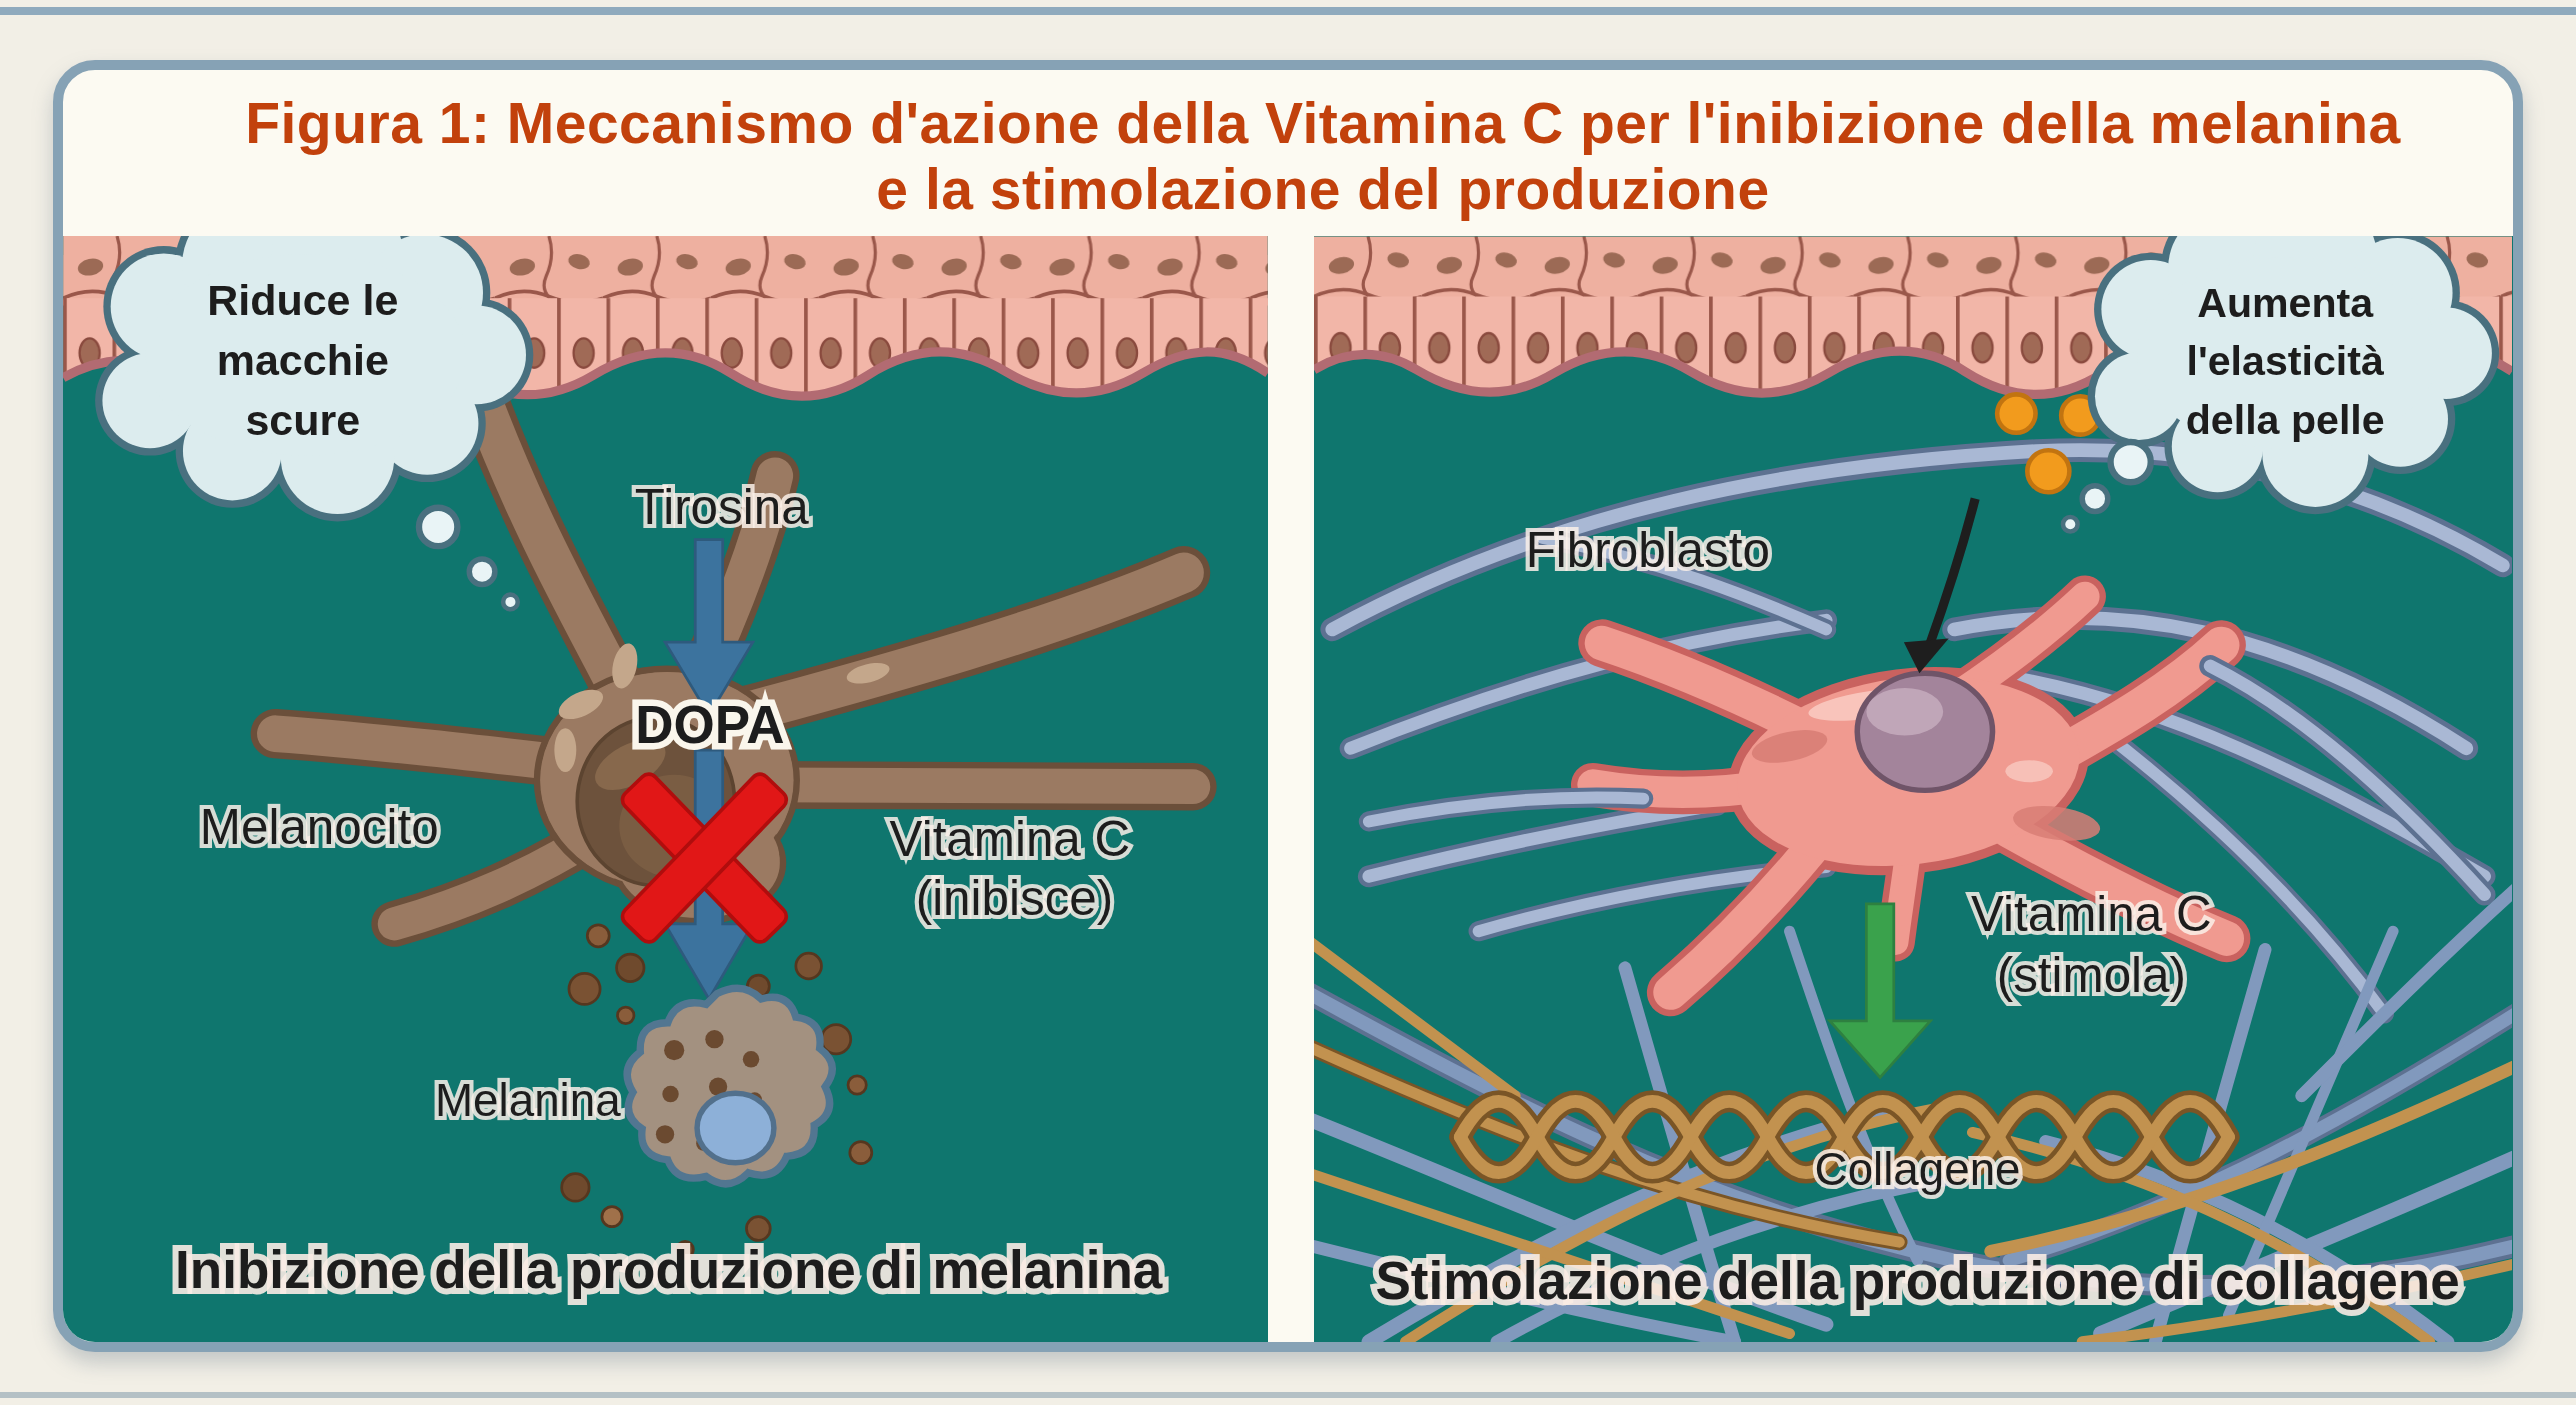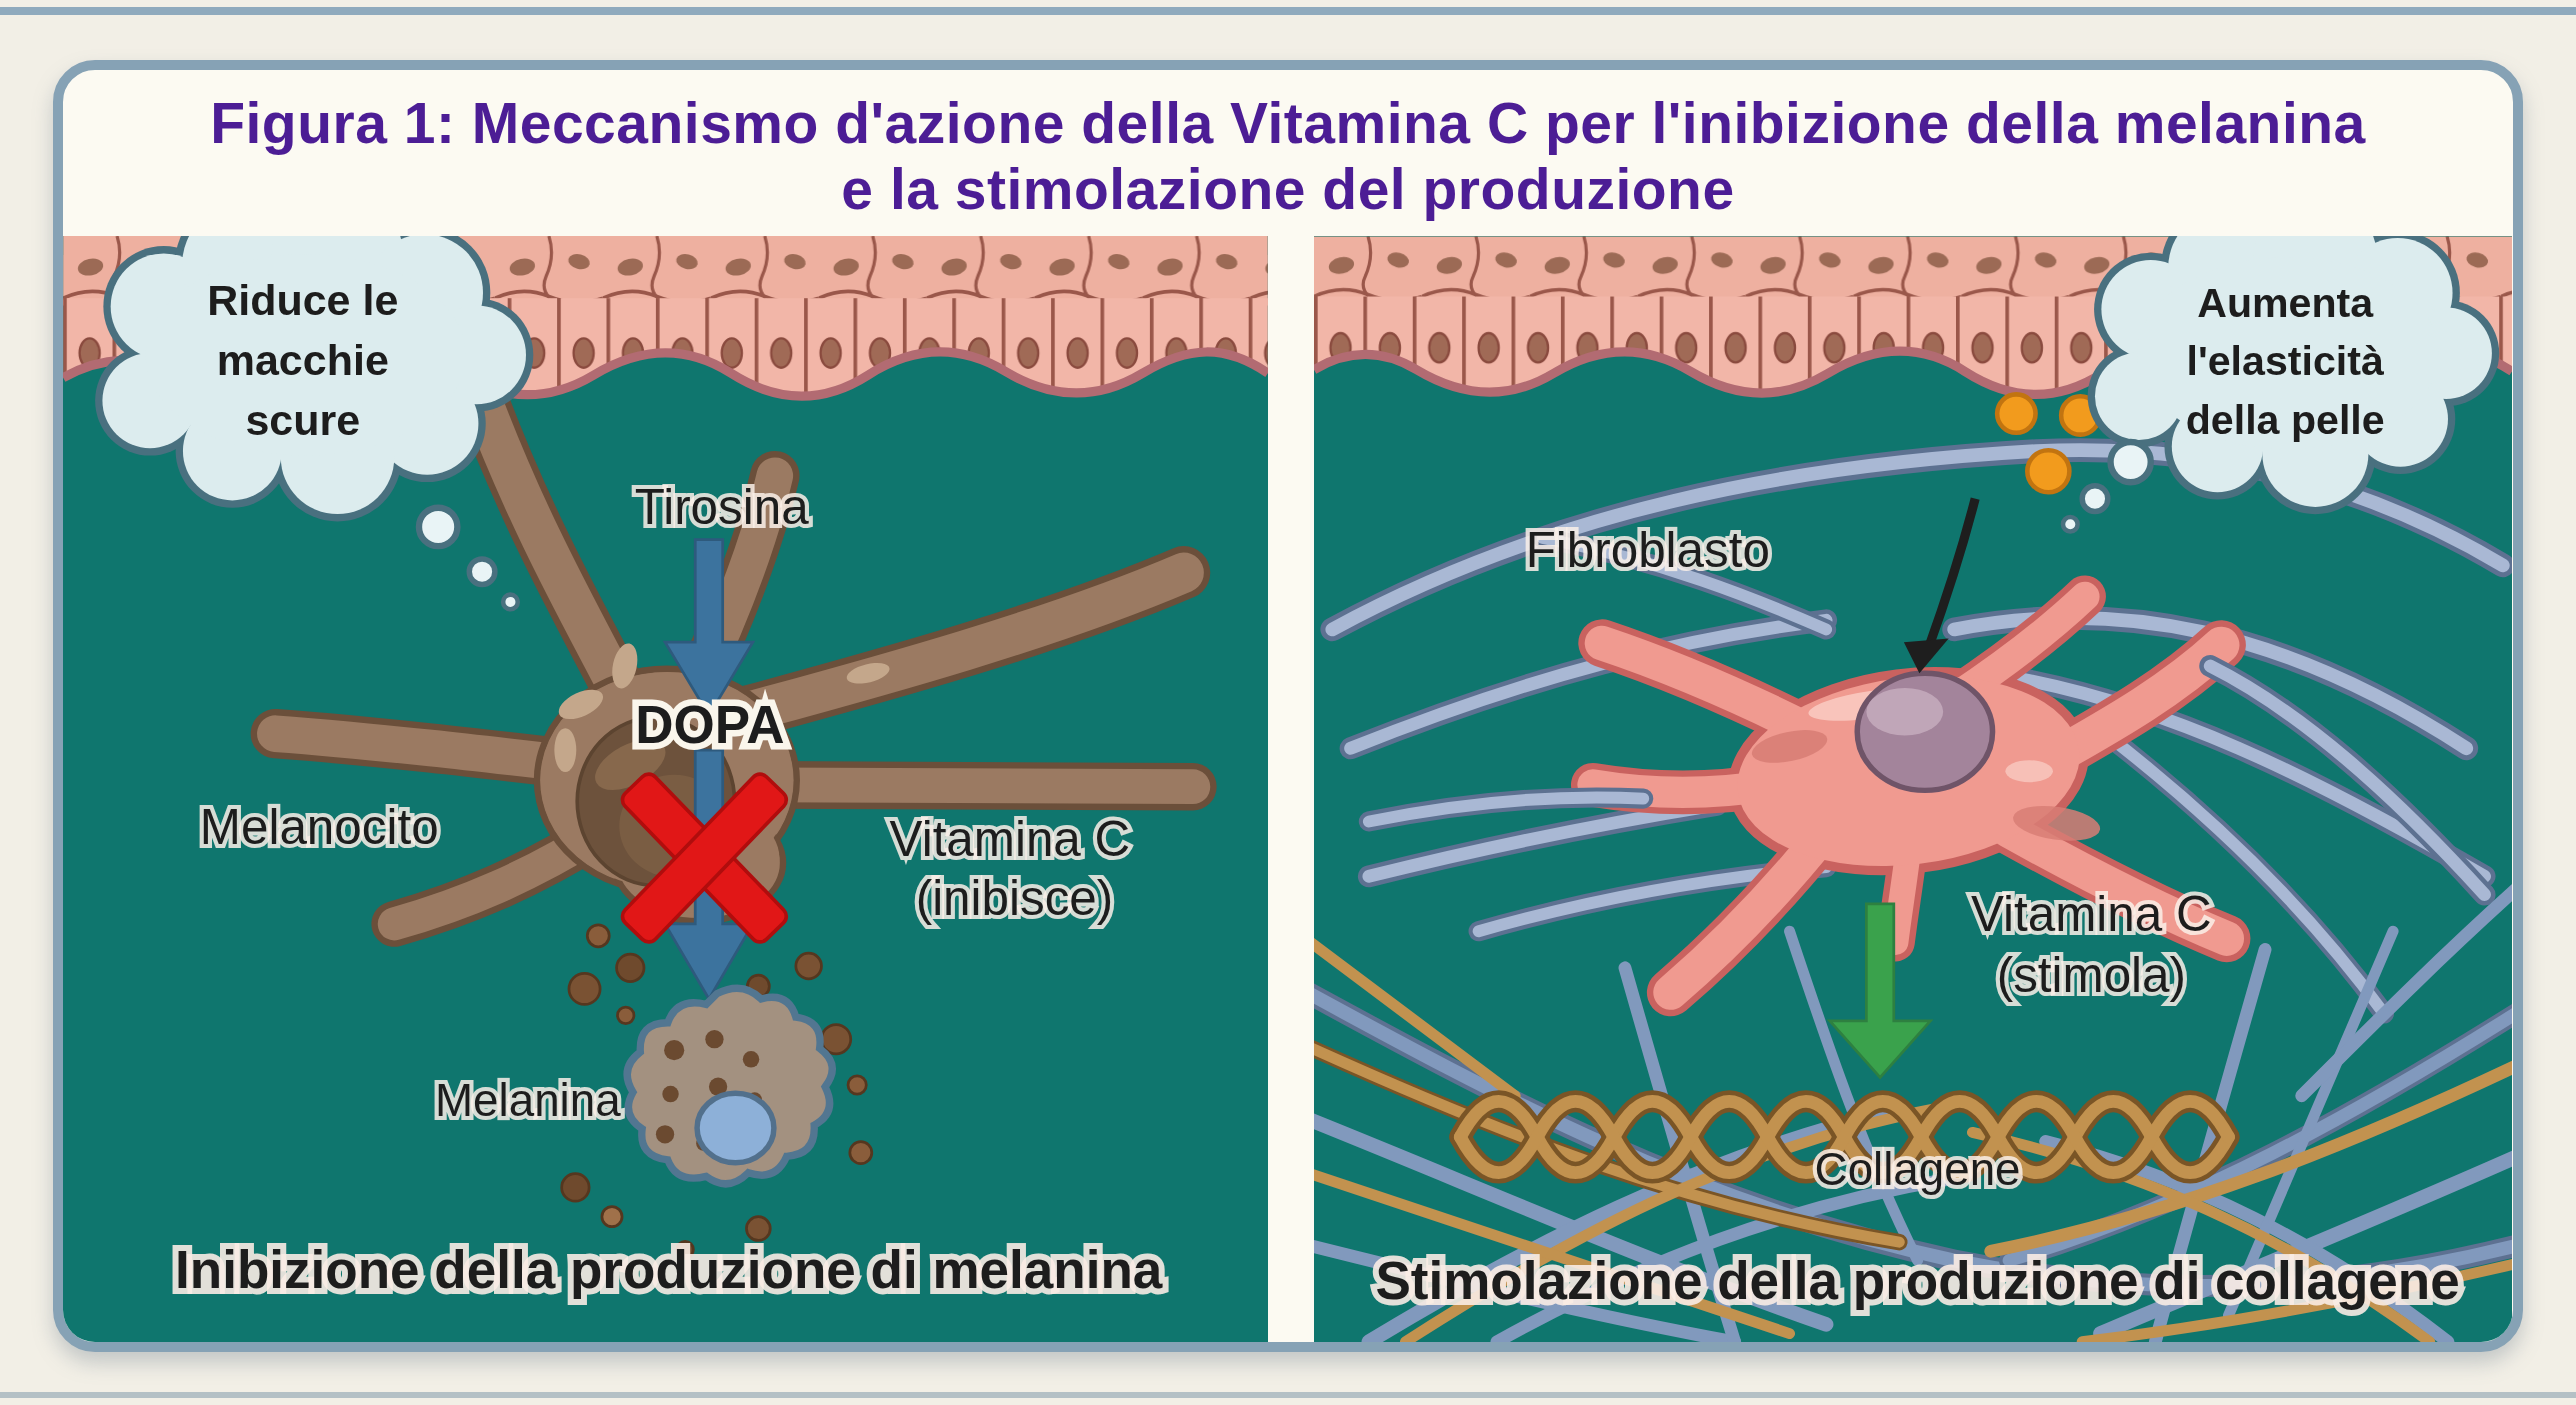--- a/index.html
+++ b/index.html
@@ -19,8 +19,9 @@
   }
   .title{
     position:absolute;left:0;top:20px;width:100%;text-align:center;
-    font-weight:700;font-size:57px;line-height:66px;color:#4c1d95;
+    font-weight:700;font-size:57px;line-height:66px;color:#c2410c;
     letter-spacing:0.5px;
+    padding-left:35px;
   }
   .panel{position:absolute;top:166px;height:1106px;background:#0f766e;}
   #panel-left{left:0;width:1205px;}

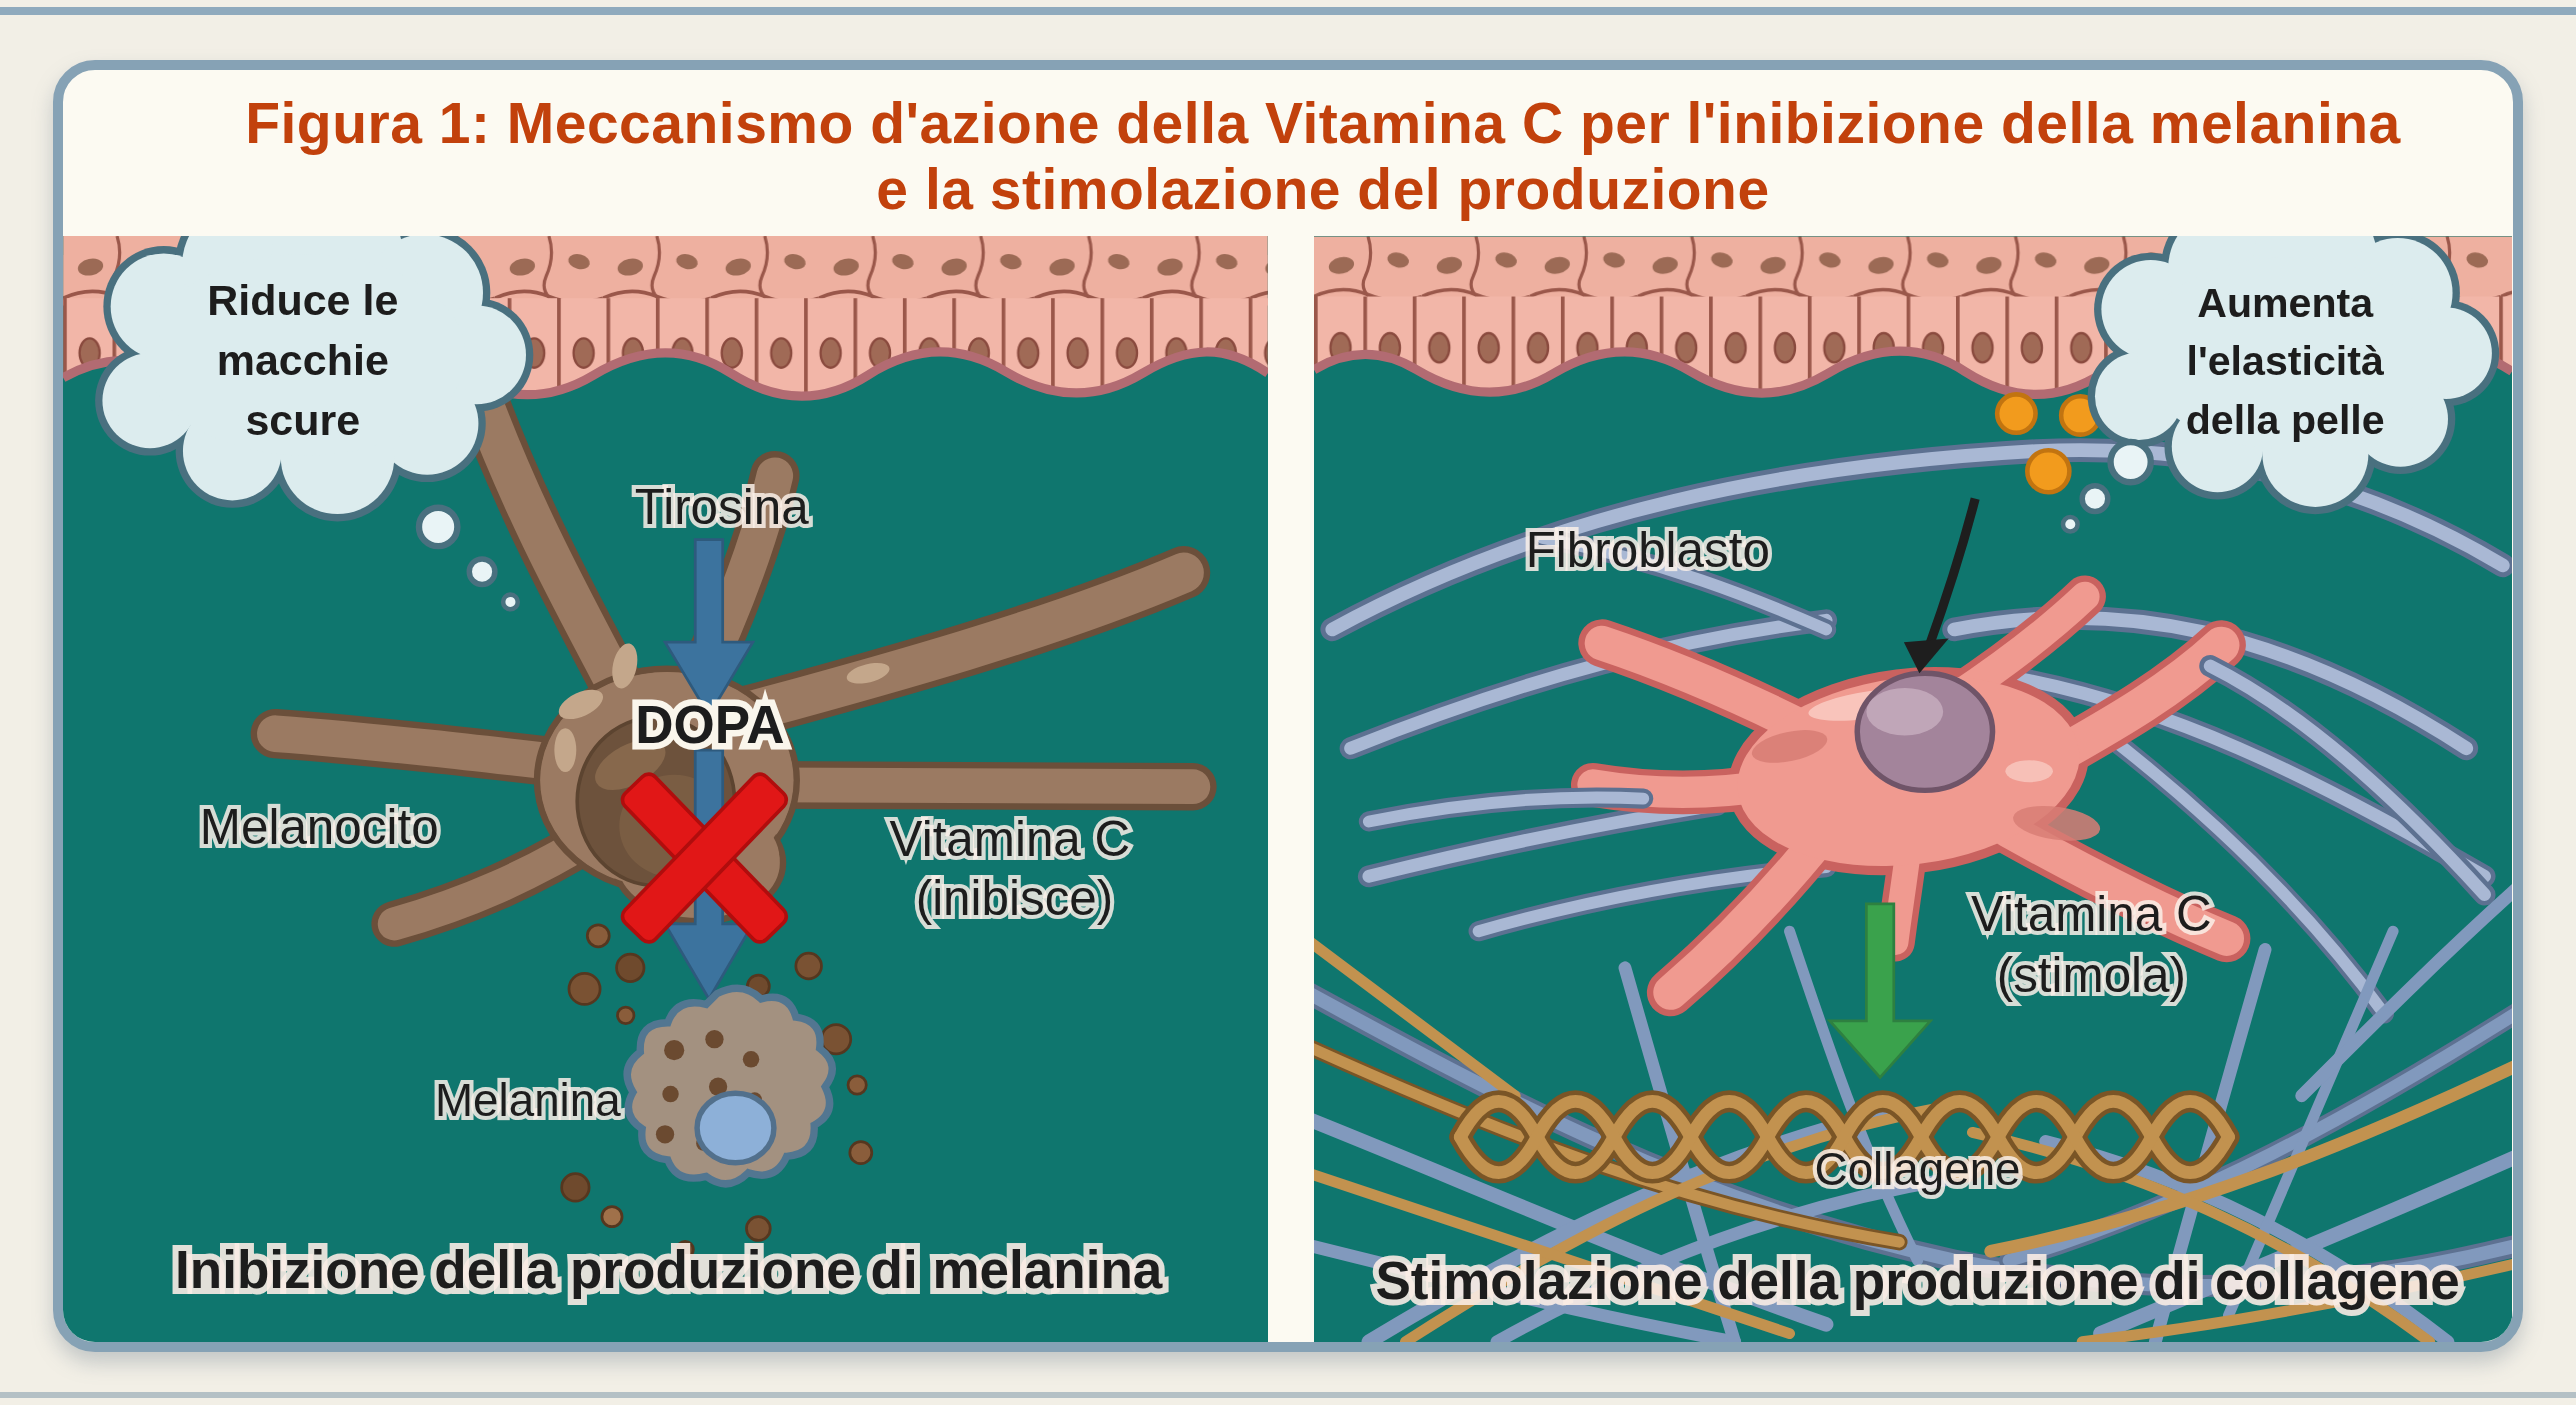--- a/index.html
+++ b/index.html
@@ -25,7 +25,7 @@
   }
   .panel{position:absolute;top:166px;height:1106px;background:#0f766e;}
   #panel-left{left:0;width:1205px;}
-  #panel-right{left:1251px;width:1198px;}
+  #panel-right{left:1251px;width:1198px;padding-left:37px;}
   .panel svg{position:absolute;left:0;top:0;}
   text{font-family:"Liberation Sans",sans-serif;fill:#1d1d1d;}
   .lbl{font-size:54px;paint-order:stroke;stroke:rgba(250,240,233,.85);stroke-width:9px;}

